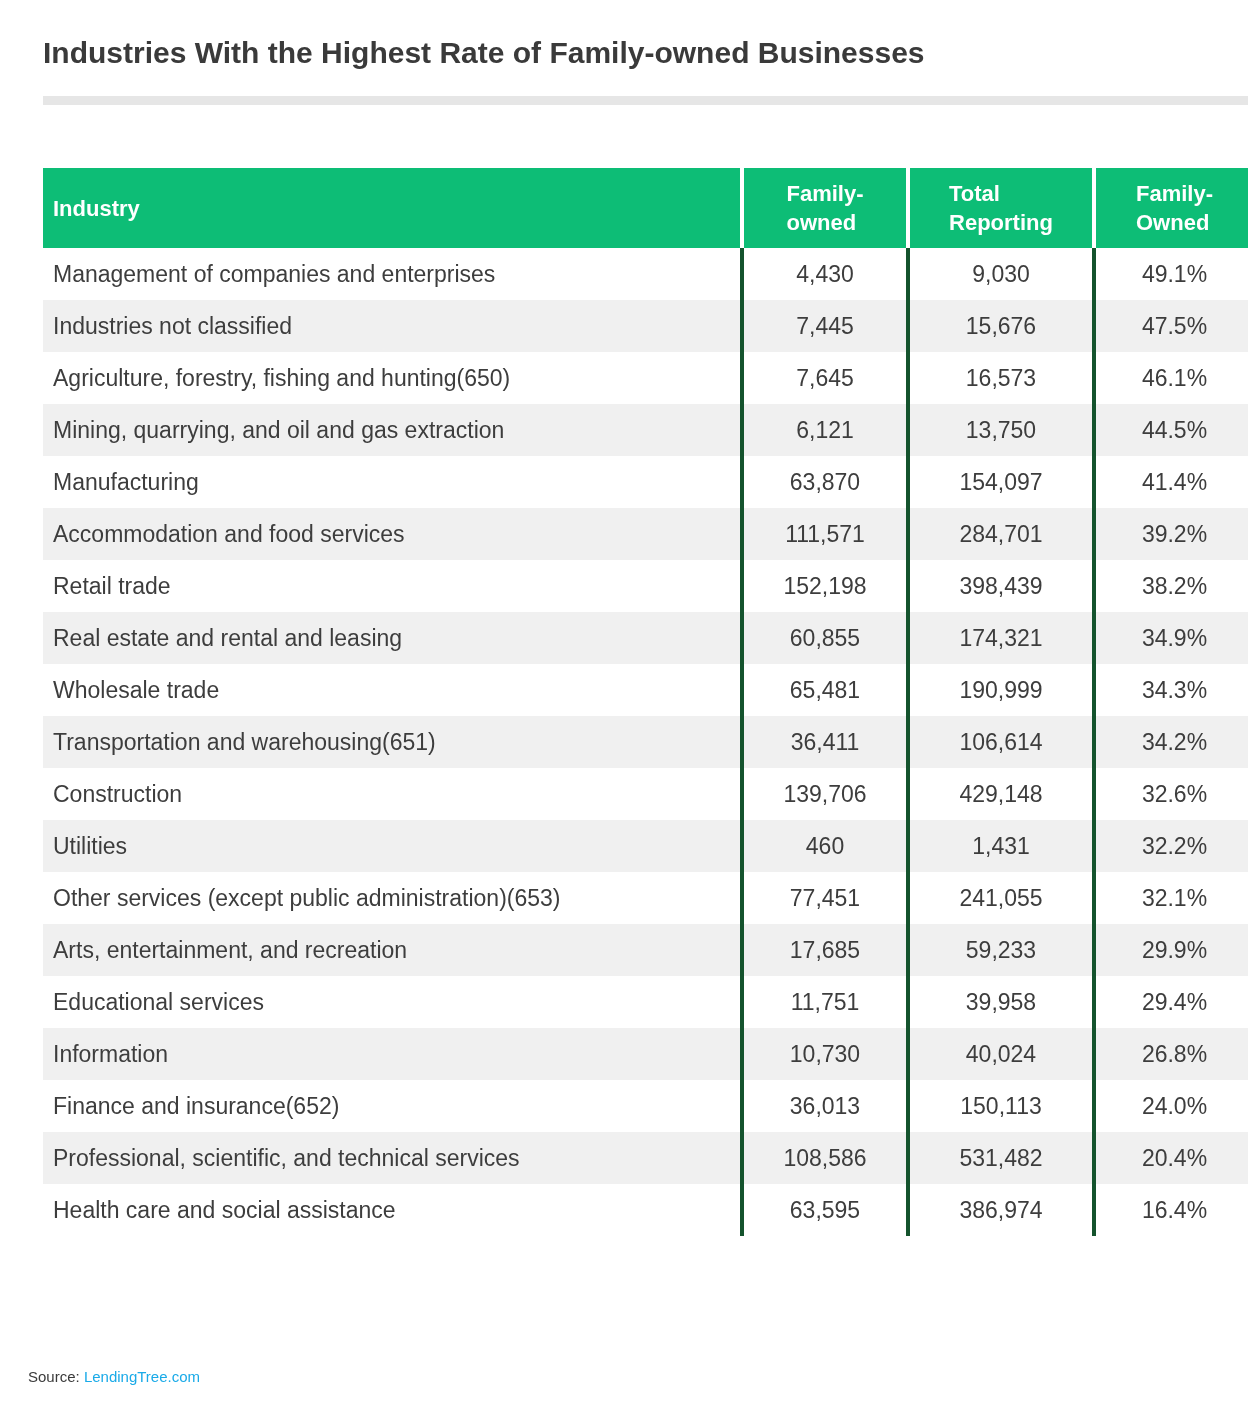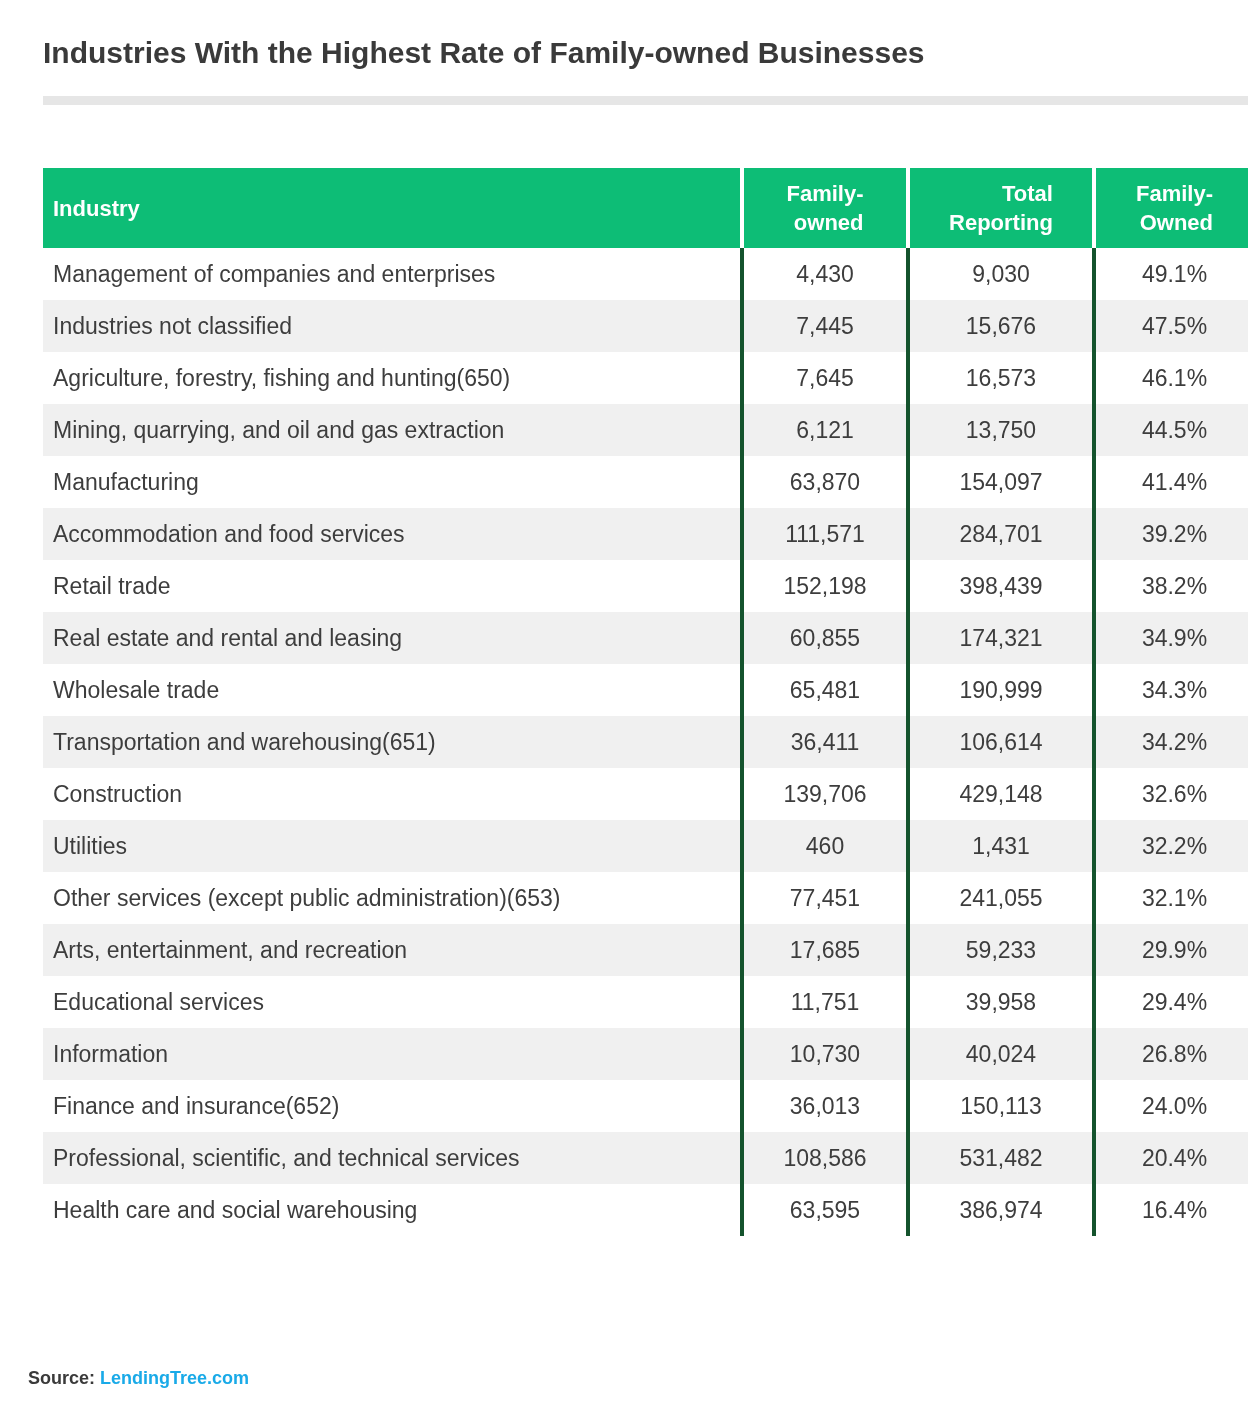--- a/index.html
+++ b/index.html
@@ -42,7 +42,7 @@
     font-weight:bold;font-size:22px;line-height:29px;
     height:80px;
     display:flex;align-items:center;justify-content:center;
-    text-align:right;white-space:pre-line;
+    text-align:left;white-space:pre-line;
   }
   .header-cell:first-child{justify-content:flex-start;text-align:right;padding-left:10px;}
   .header-cell + .header-cell{border-left:4px solid #ffffff;}

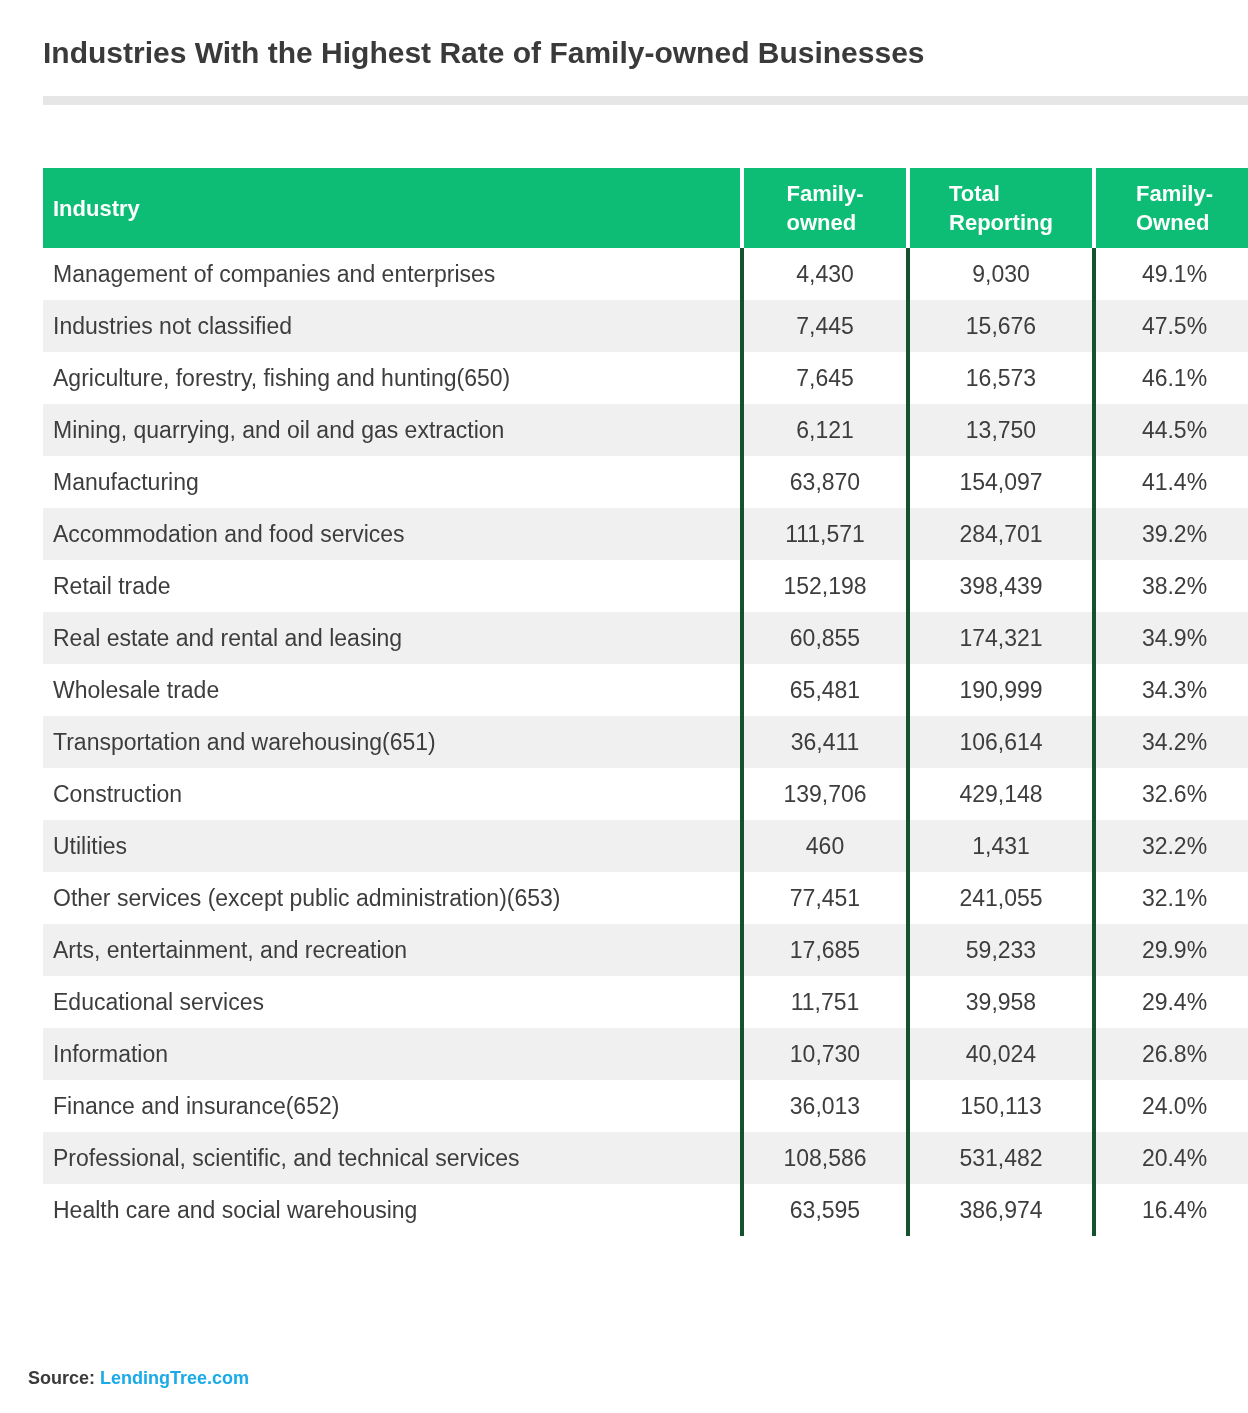--- a/index.html
+++ b/index.html
@@ -191,7 +191,7 @@
             <div class="cell">20.4%</div>
           </div>
           <div class="row">
-            <div class="cell">Health care and social warehousing</div>
+            <div class="cell">Health care and social assistance</div>
             <div class="cell">63,595</div>
             <div class="cell">386,974</div>
             <div class="cell">16.4%</div>

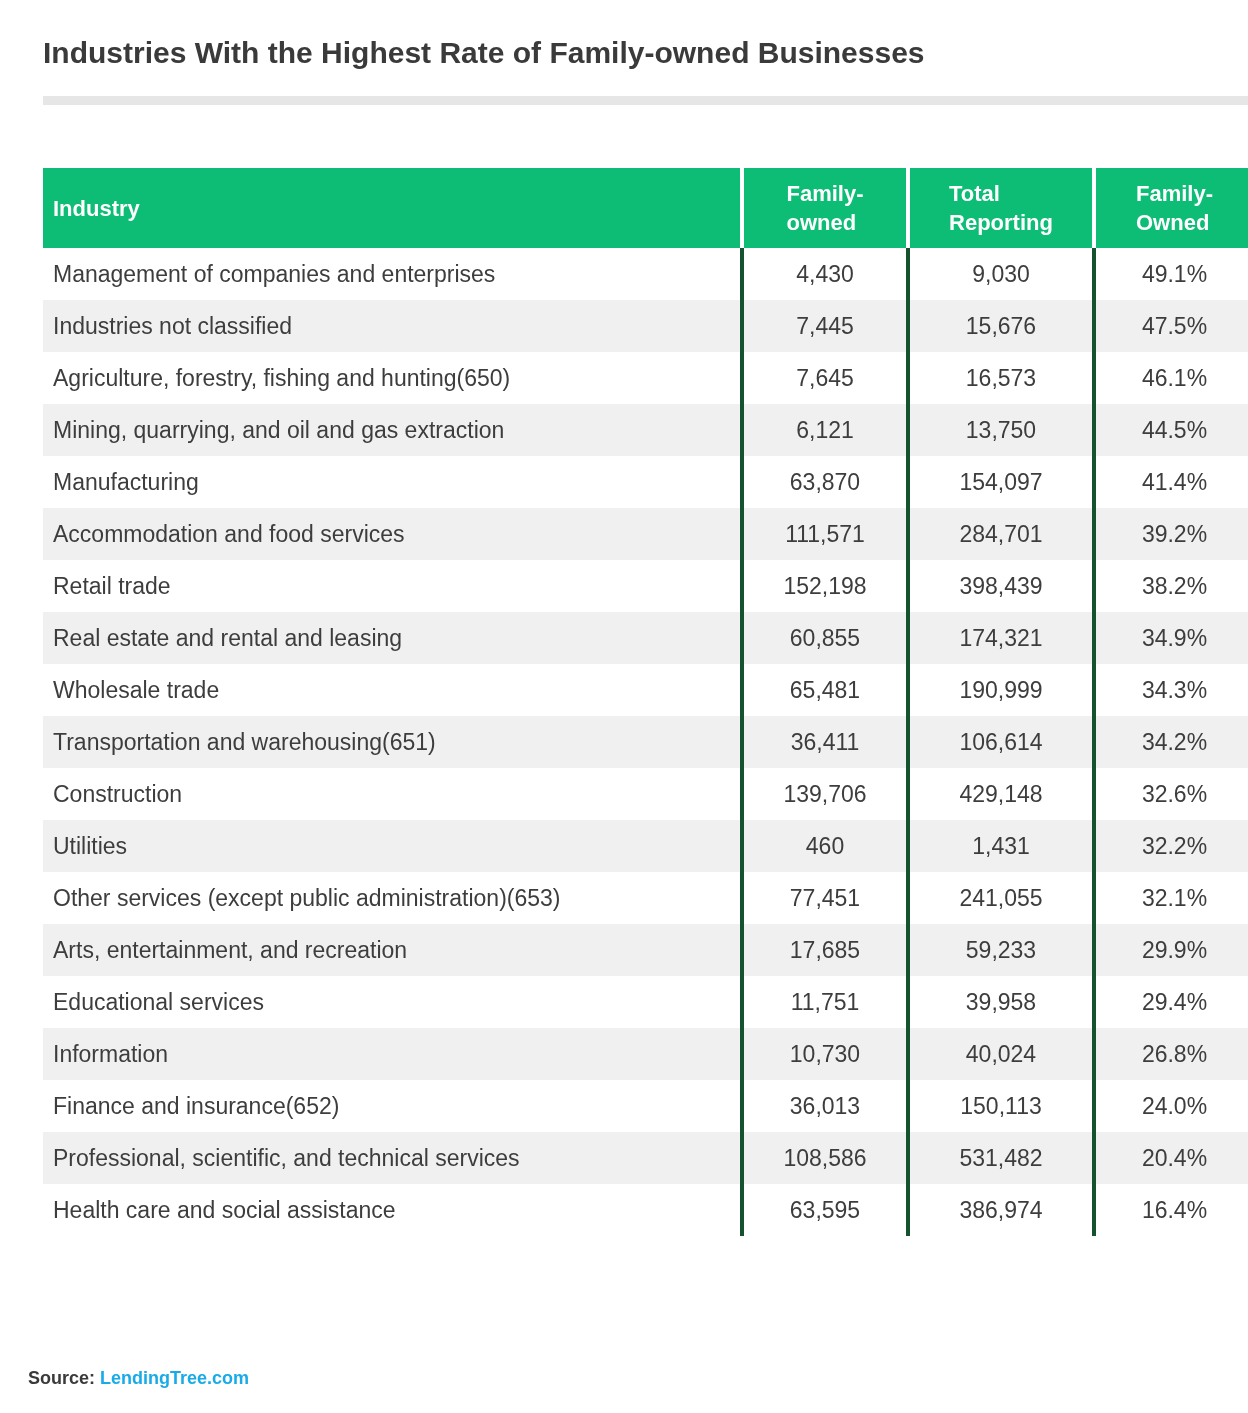--- a/index.html
+++ b/index.html
@@ -58,7 +58,7 @@
   .row:nth-child(even) .cell{background:var(--row-stripe);}
   .source{
     position:absolute;left:28px;top:1368px;
-    font-size:18px;color:var(--title-text);font-weight:bold;
+    font-size:15px;color:var(--title-text);
   }
   .source a{
     color:var(--link-blue);text-decoration:none;cursor:pointer;

